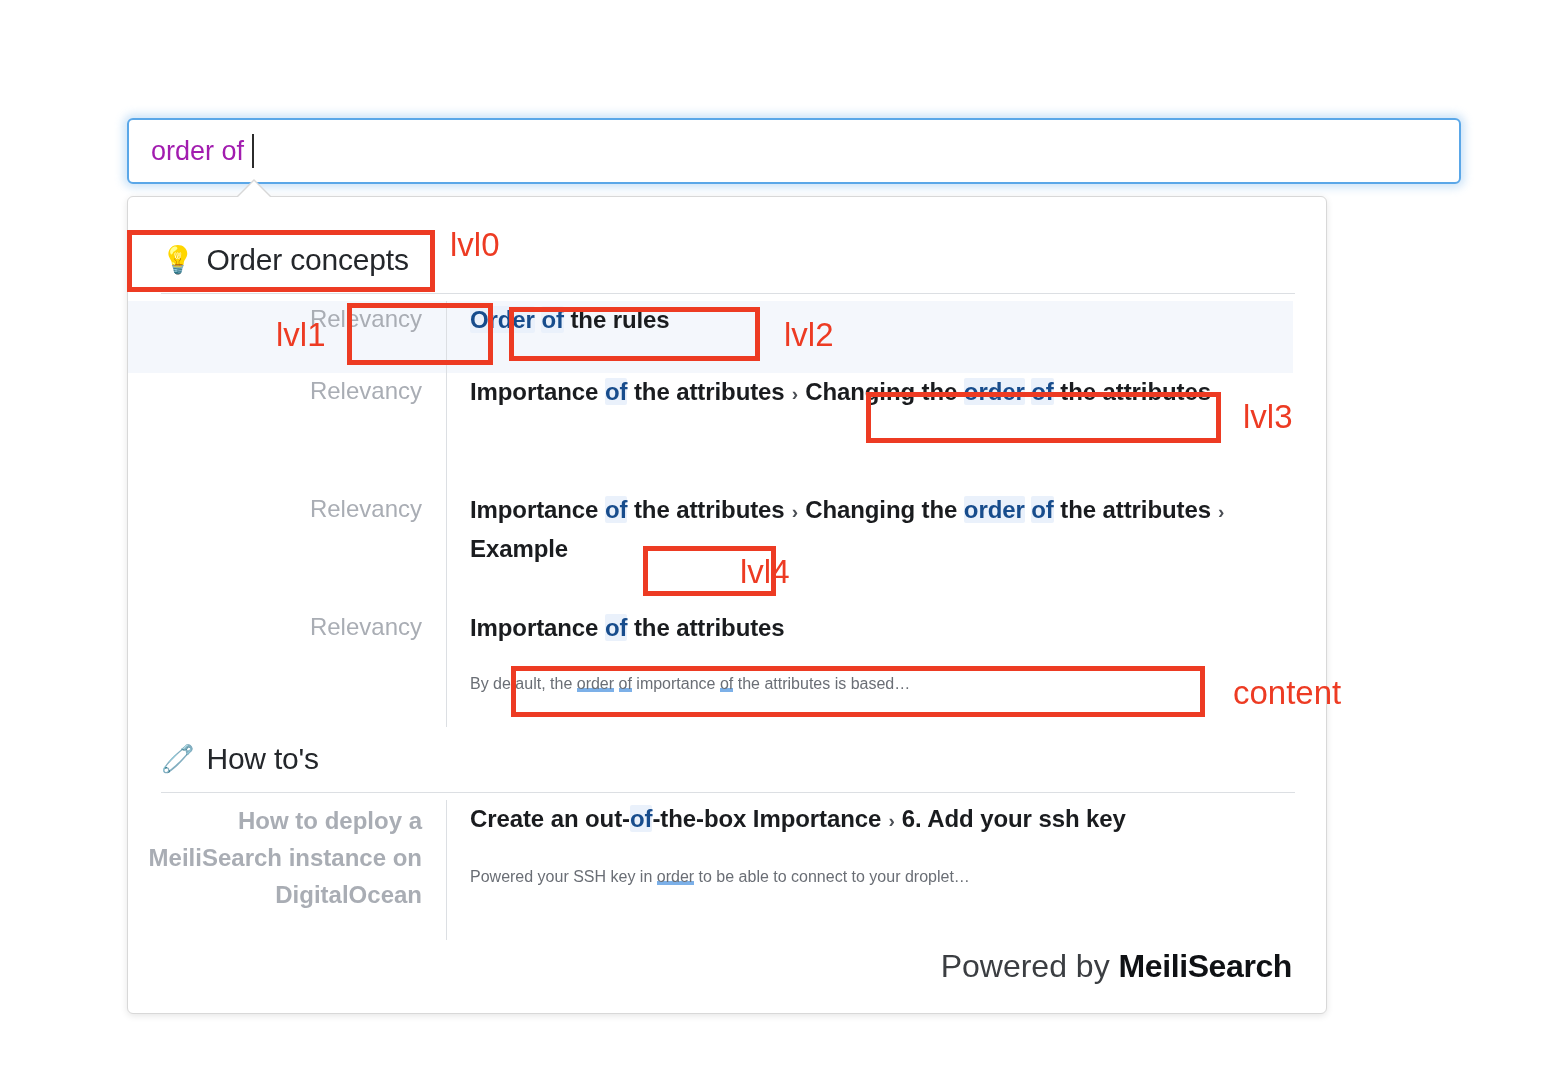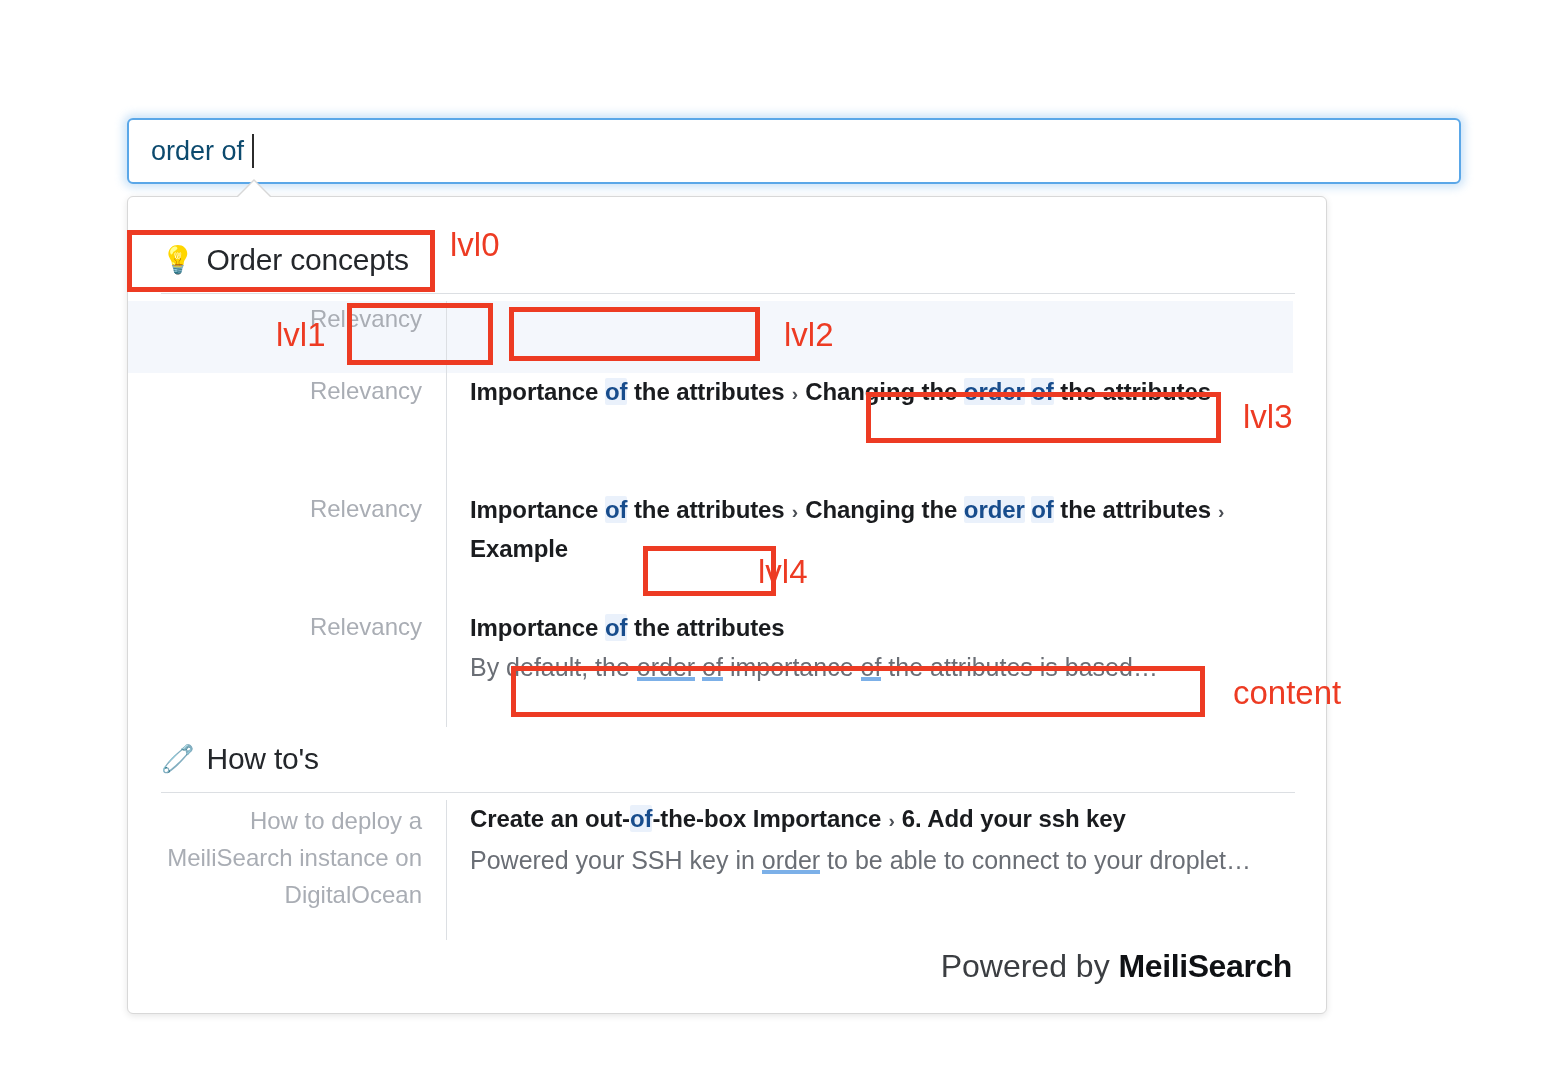--- a/index.html
+++ b/index.html
@@ -34,7 +34,7 @@
     box-shadow: 0 0 9px 4px rgba(110,175,235,0.33);
     font-family: "Liberation Sans", "DejaVu Sans", sans-serif;
     font-size: 27px;
-    color: #0c4a6e;
+    color: #a21caf;
     padding: 0 22px;
     outline: none;
   }

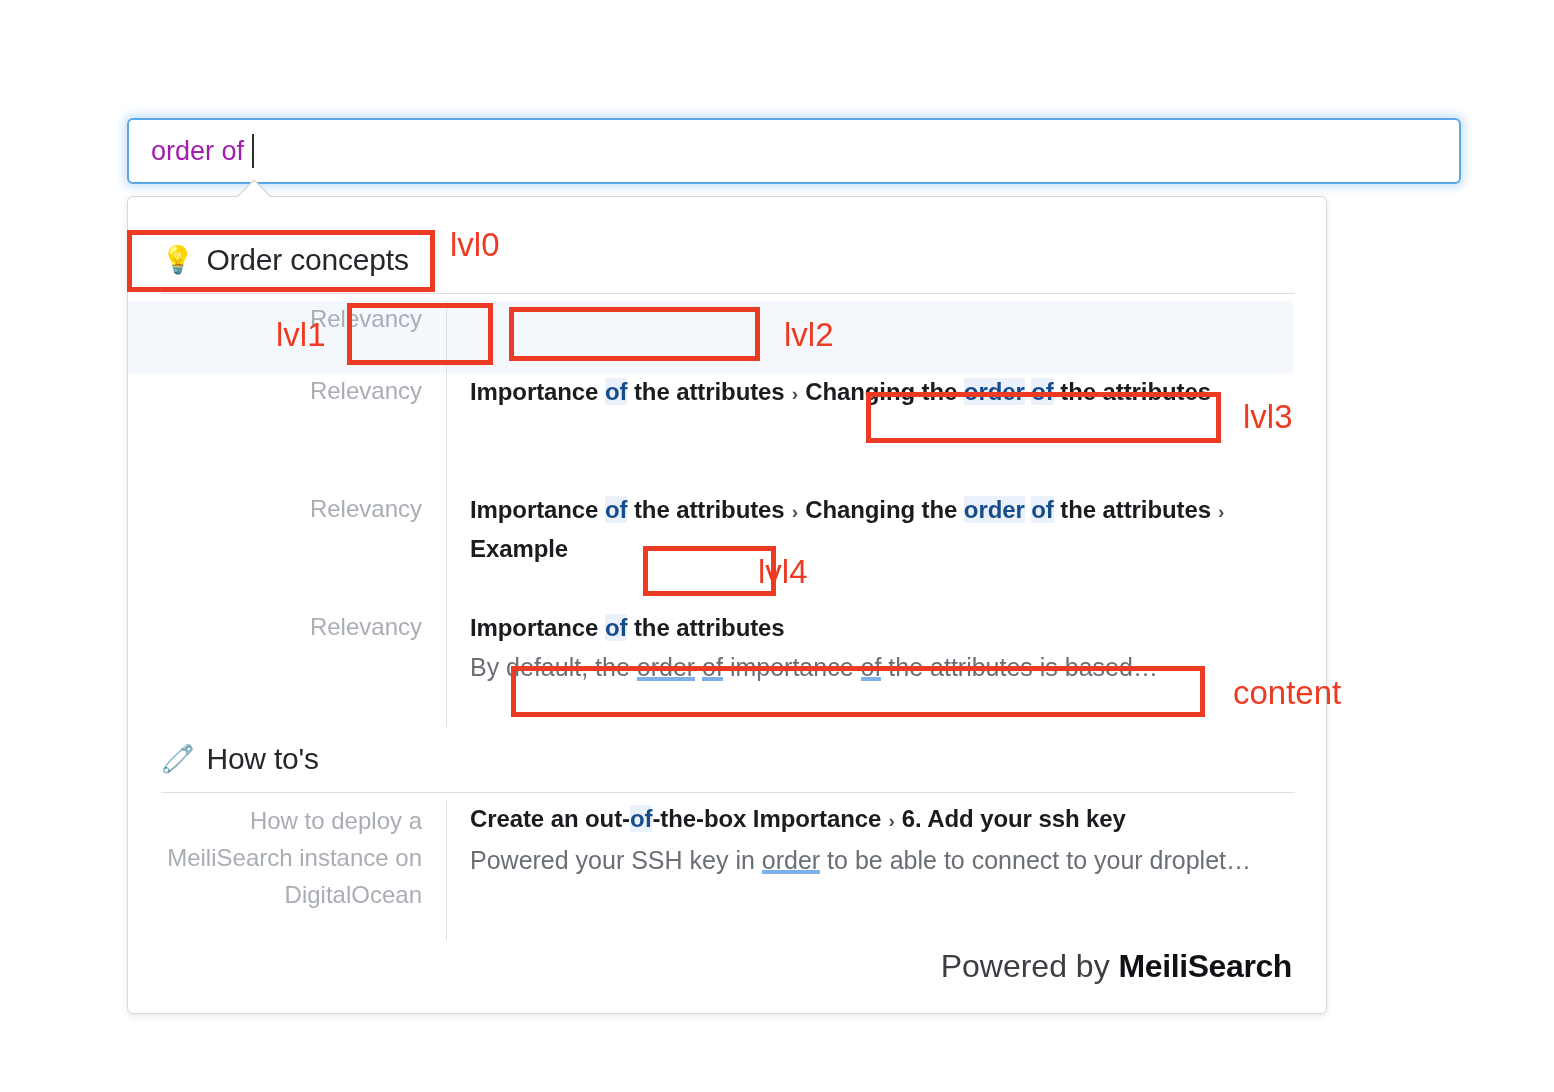--- a/index.html
+++ b/index.html
@@ -205,6 +205,9 @@
       <div class="row selected-bg" style="left: 0px; top: 104px; width: 1165px; min-height: 72px;">
         <div class="row-left">Relevancy</div>
         <div class="row-divider" style="min-height: 54px;"></div>
+        <div class="row-right">
+          <div class="row-title"><span class="hl">Order</span><span> </span><span class="hl">of</span><span> the rules</span></div>
+        </div>
       </div>
       <div class="row" style="left: 0px; top: 176px; width: 1165px; min-height: 118px;">
         <div class="row-left">Relevancy</div>

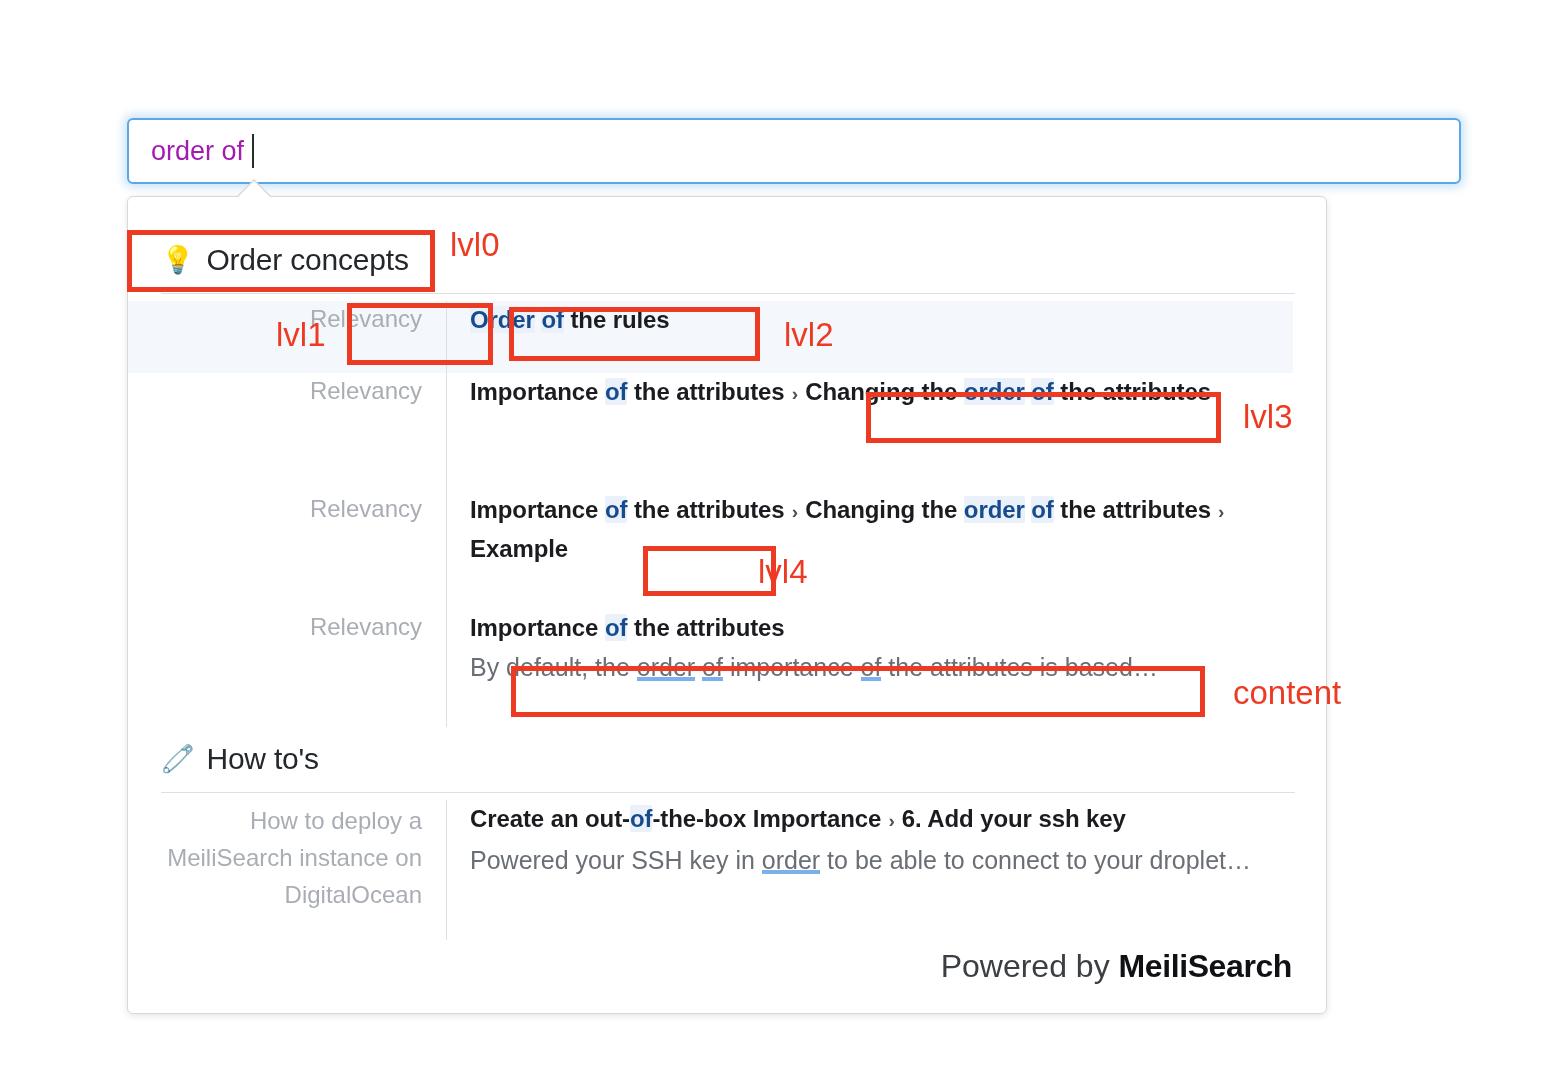--- a/index.html
+++ b/index.html
@@ -268,7 +268,7 @@
 <div class="anno-label" style="left:1243px; top:400px;">lvl3</div>
 
 <div class="anno-box" style="left:643px; top:546px; width:133px; height:50px;"></div>
-<div class="anno-label" style="left:758px; top:555px;">lvl4</div>
+<div class="anno-label" style="left:740px; top:555px;">lvl4</div>
 
 <div class="anno-box" style="left:511px; top:666px; width:694px; height:51px;"></div>
 <div class="anno-label" style="left:1233px; top:676px;">content</div>

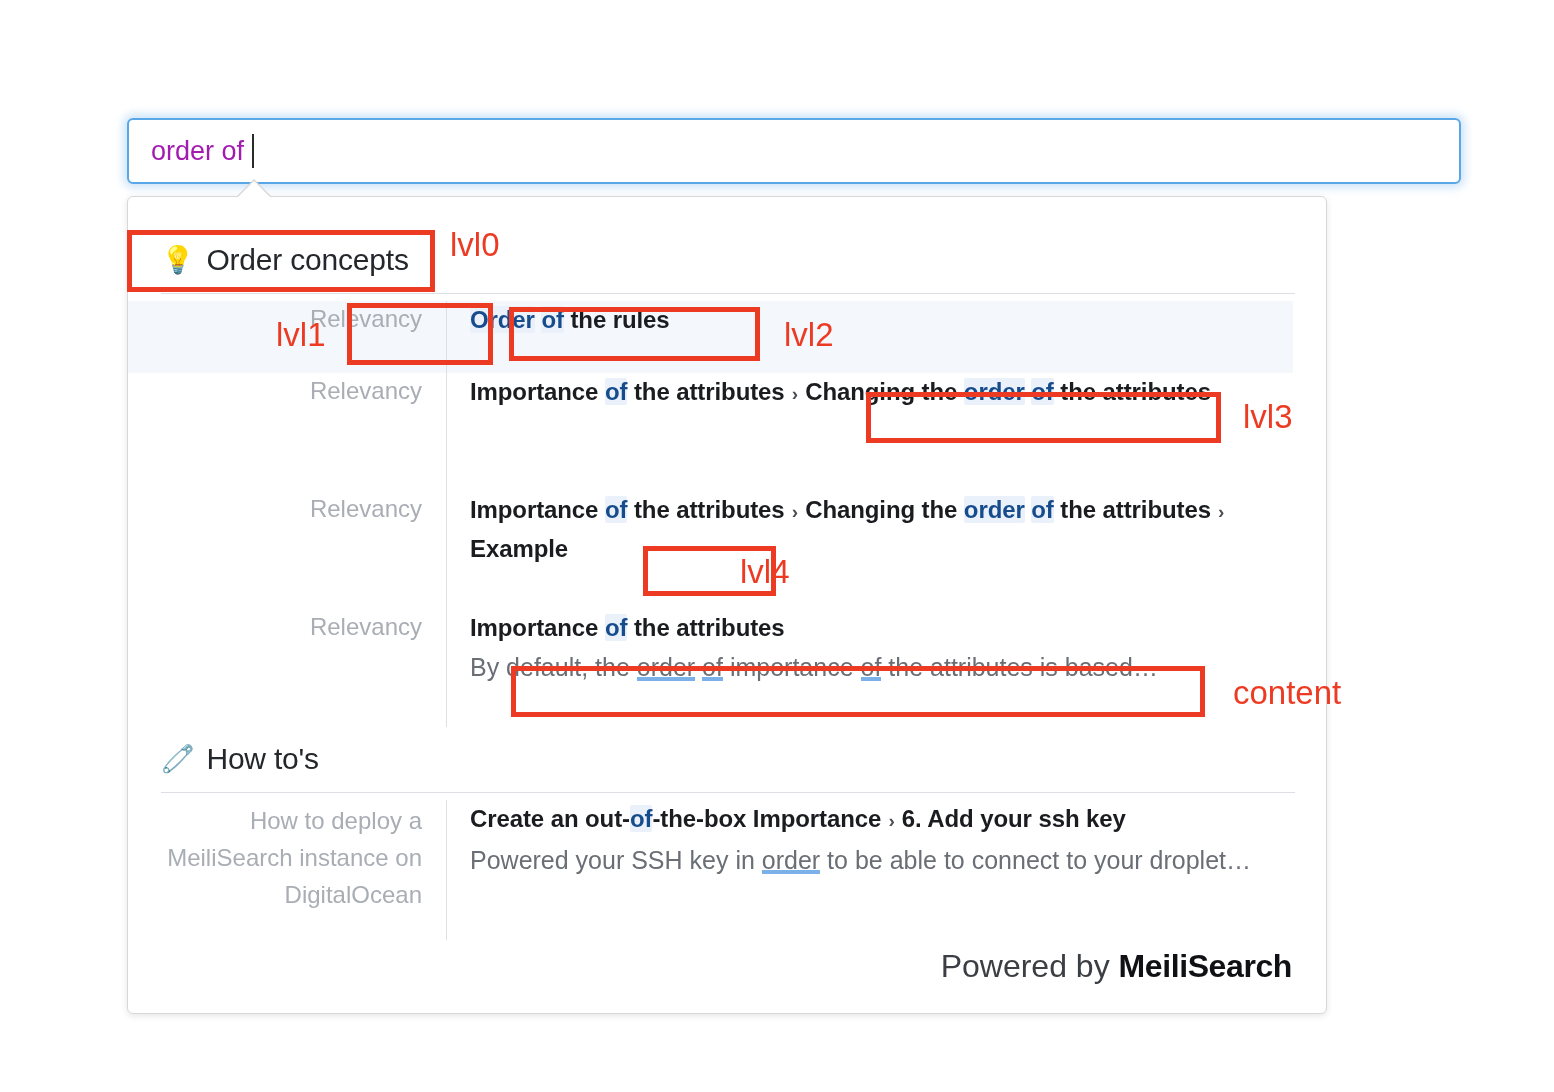--- a/index.html
+++ b/index.html
@@ -130,10 +130,10 @@
     letter-spacing: -0.1px;
   }
   .row-snippet {
-    font-size: 25px;
+    font-size: 16px;
     color: #6a6e75;
     line-height: 37px;
-    margin-top: 3px;
+    margin-top: 19px;
   }
   .sep {
     color: #4b4f55;

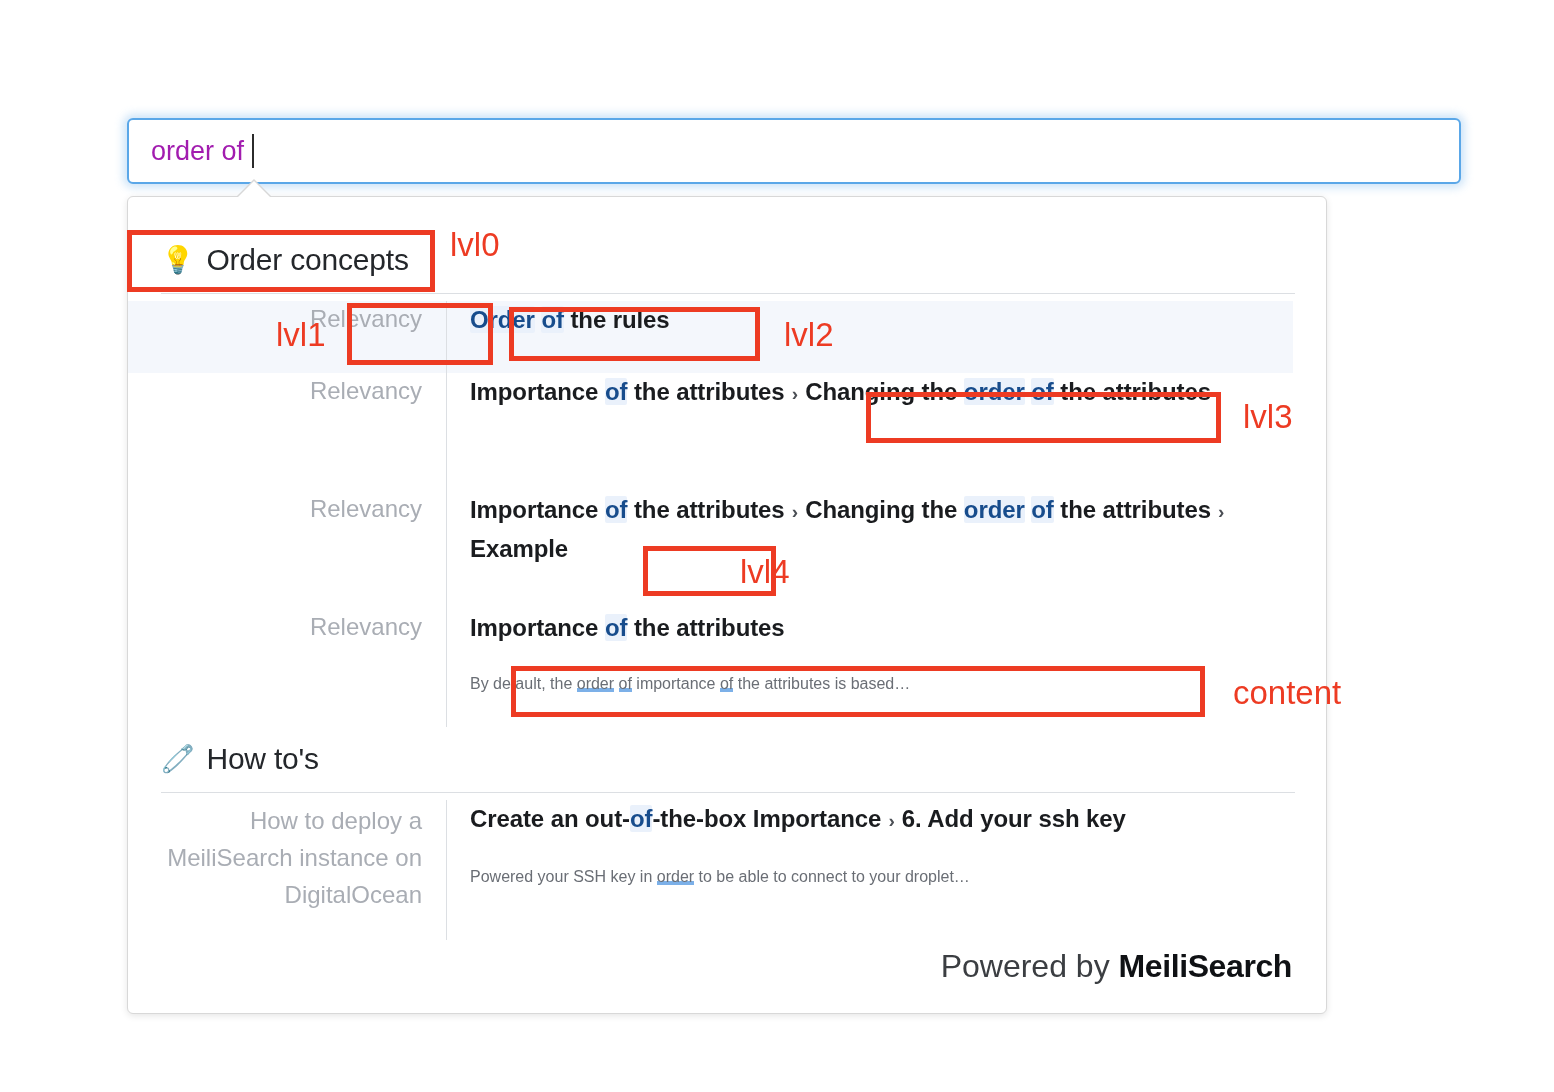--- a/index.html
+++ b/index.html
@@ -241,7 +241,7 @@
 
   <div id="ht-rows">
       <div class="row" style="left: 0px; top: 603px; width: 1165px; min-height: 140px;">
-        <div class="row-left" style="line-height: 37px; padding-top: 2px;">How to deploy a MeiliSearch instance on DigitalOcean</div>
+        <div class="row-left" style="line-height: 37px; padding-top: 2px; font-weight: bold;">How to deploy a MeiliSearch instance on DigitalOcean</div>
         <div class="row-divider" style="min-height: 122px;"></div>
         <div class="row-right">
           <div class="row-title"><span>Create an out-</span><span class="hl">of</span><span>-the-box Importance</span><span class="sep"> › </span><span>6. Add your ssh key</span></div>

